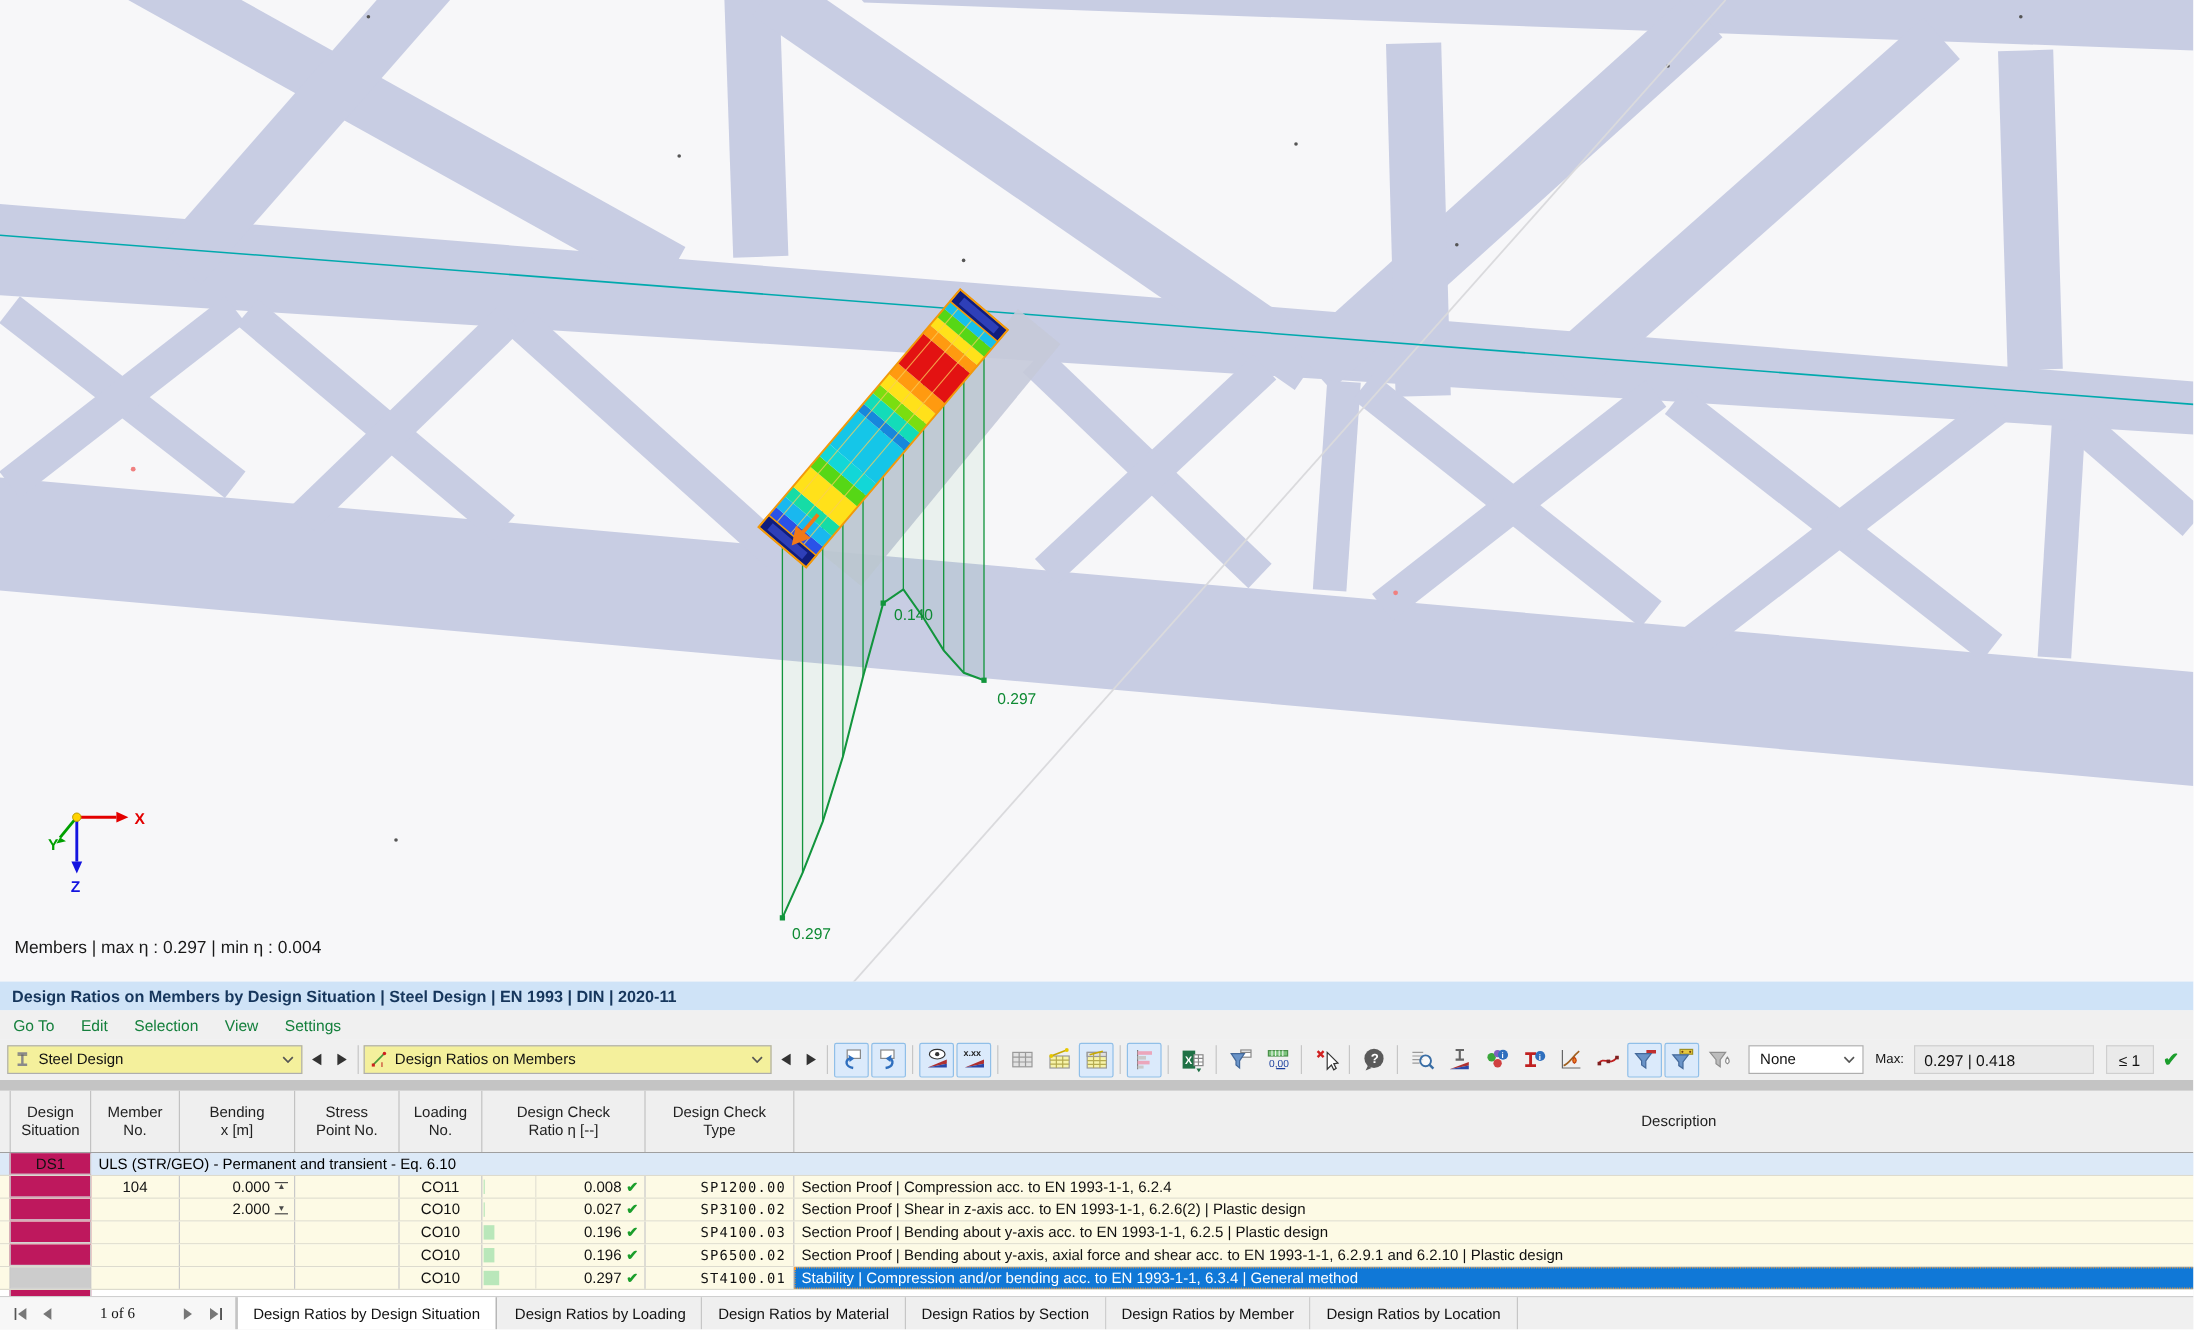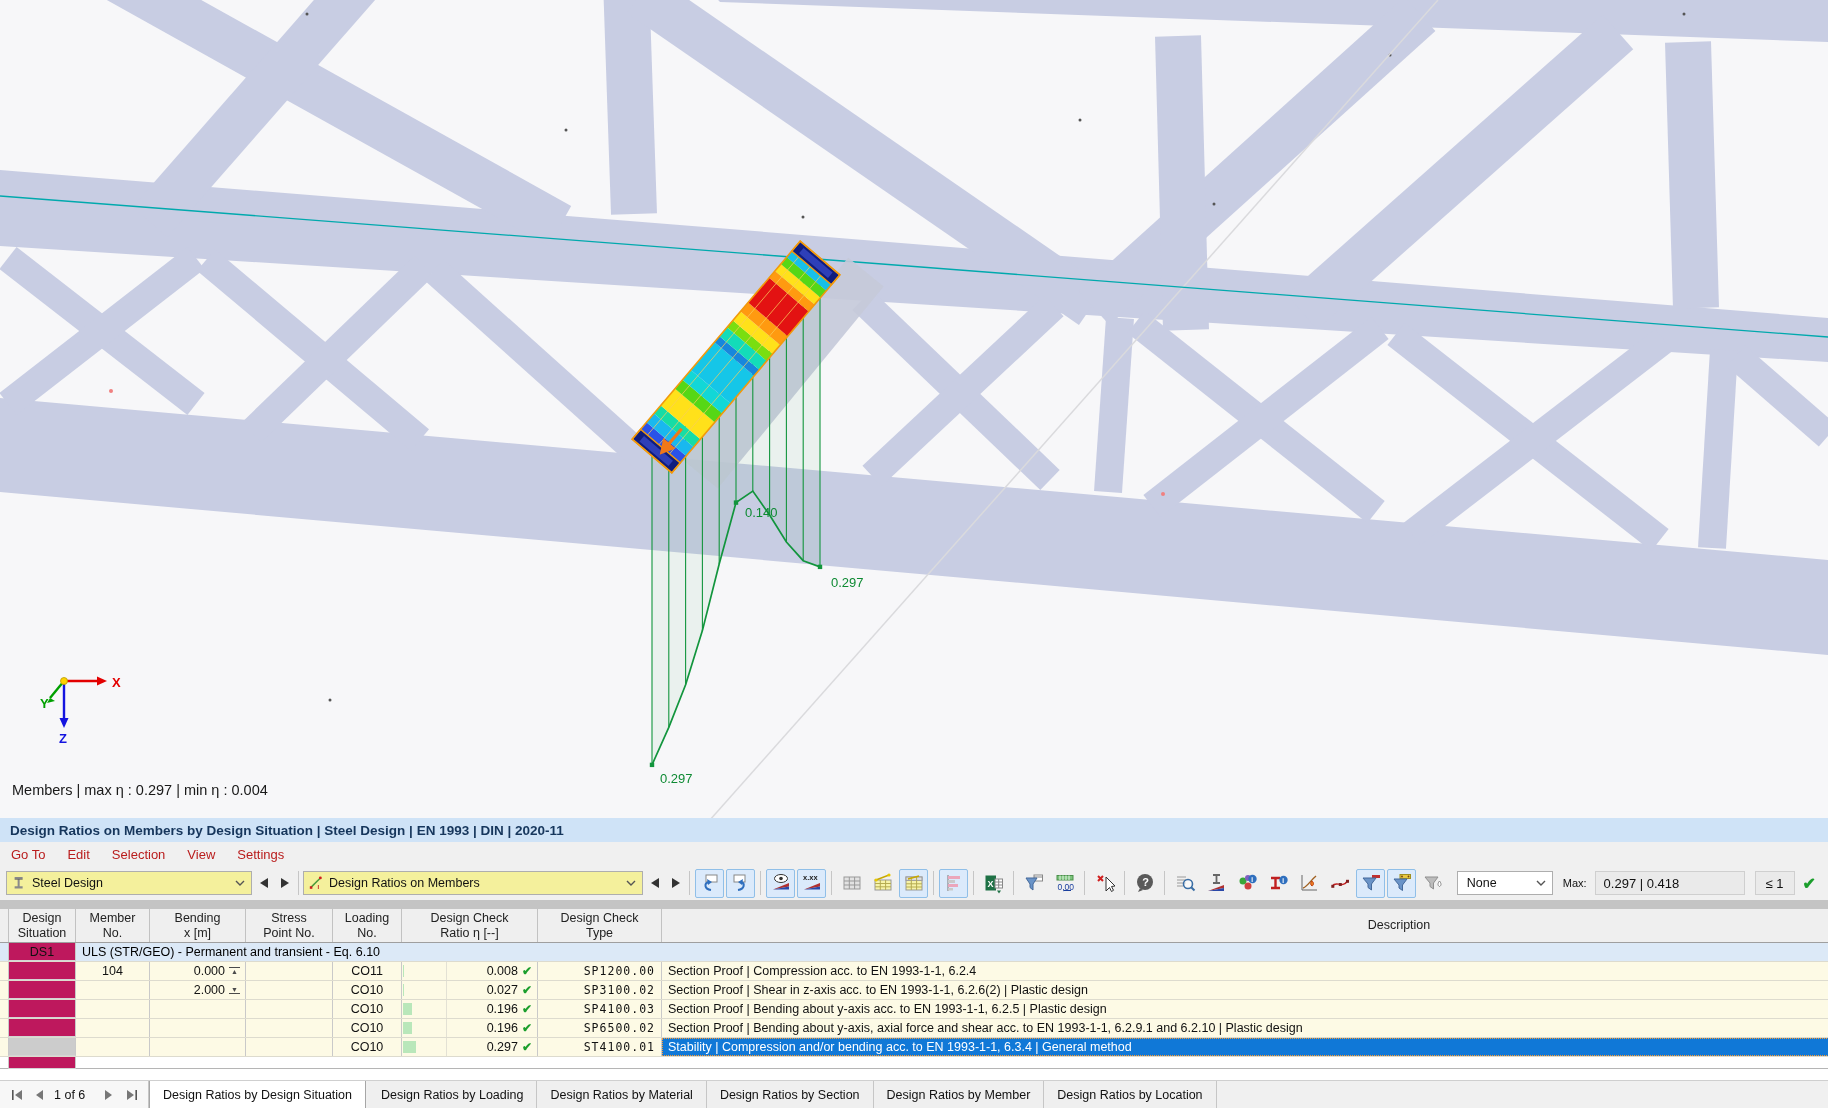--- a/index.html
+++ b/index.html
@@ -15,7 +15,7 @@
     display:flex;align-items:center;box-sizing:border-box;padding-left:10px;
     font-size:13.5px;font-weight:bold;color:#16365c;}
   .menubar{position:absolute;left:0;top:842px;width:1828px;height:24px;background:#f0f0f0;
-    display:flex;align-items:center;font-size:13px;color:#b91c1c;}
+    display:flex;align-items:center;font-size:13px;color:#15803d;}
   .menu-item{padding:3px 11px;cursor:default;}
 
   .toolbar{position:absolute;left:0;top:866px;width:1828px;height:34px;background:#f0f0f0;

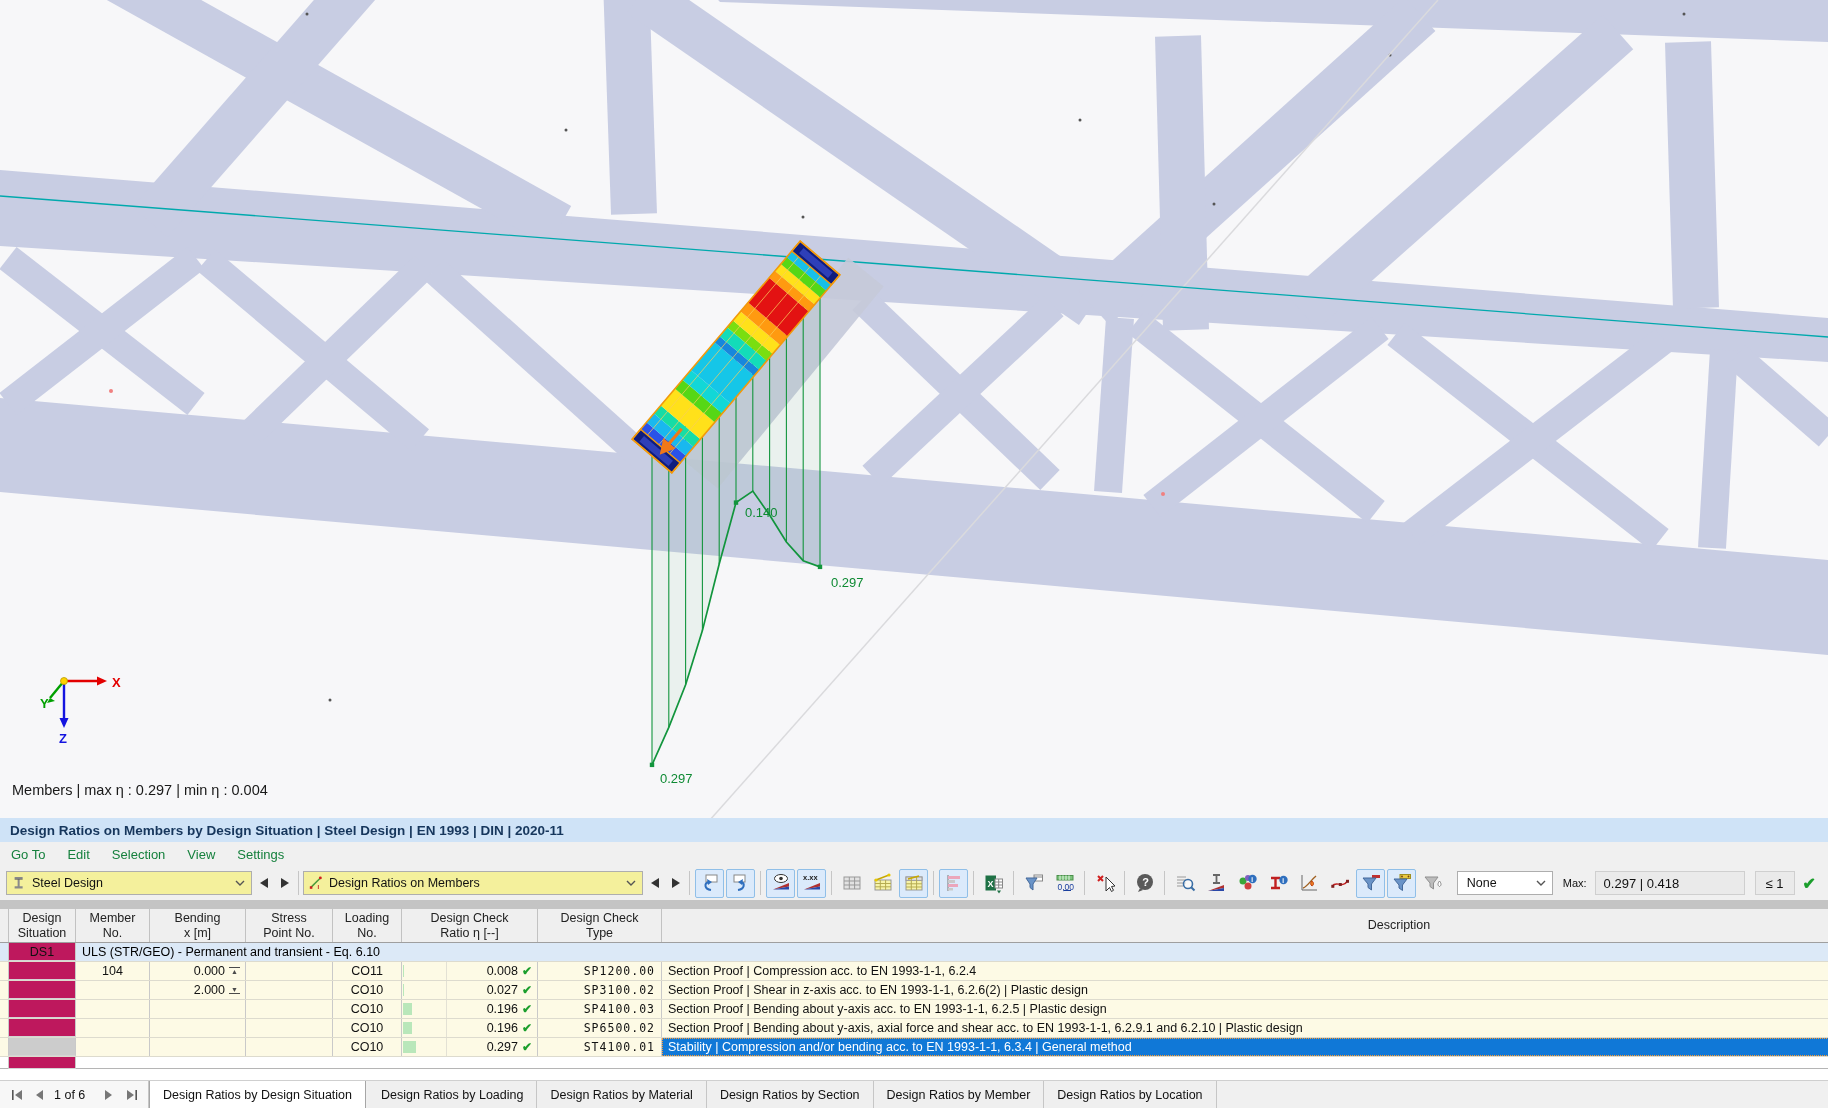--- a/index.html
+++ b/index.html
@@ -39,7 +39,7 @@
   
   .table-area{position:absolute;left:0;top:900px;width:1828px;height:180px;background:#fff;overflow:hidden;}
   .topstrip{height:9px;background:#c4c4c4;}
-  .thead{display:flex;height:34px;background:#efefef;border-bottom:1px solid #9f9f9f;box-sizing:border-box;}
+  .thead{display:flex;height:52px;background:#efefef;border-bottom:1px solid #9f9f9f;box-sizing:border-box;}
   .lead{width:8px;flex:none;}
   .th{flex:none;box-sizing:border-box;border-right:1px solid #c2c2c2;display:flex;flex-direction:column;
     align-items:center;justify-content:center;font-size:12.5px;color:#222;line-height:15px;}

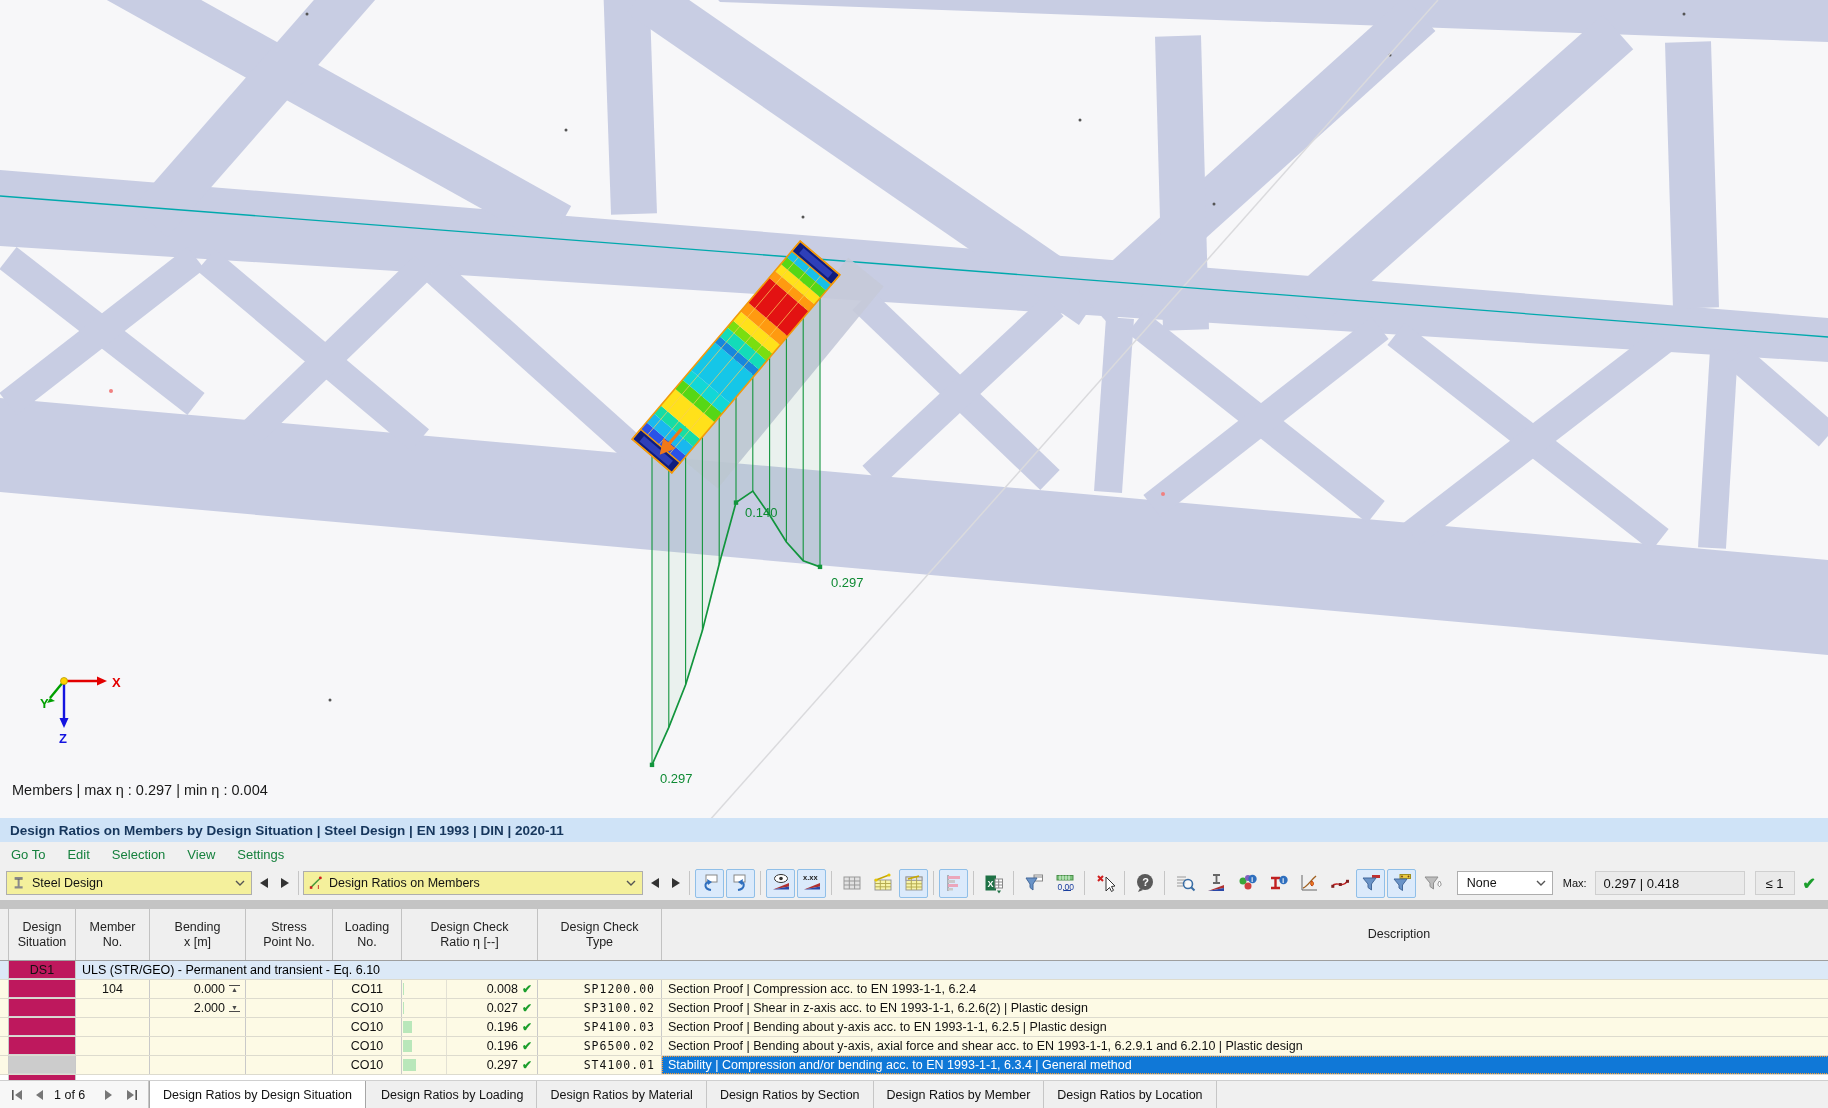--- a/index.html
+++ b/index.html
@@ -71,7 +71,7 @@
     border-top:1px solid #cfcfcf;box-sizing:border-box;display:flex;align-items:stretch;font-size:12.5px;color:#111;}
   .pager{display:flex;align-items:center;background:#f7f7f7;border-right:1px solid #c6c6c6;padding:0 6px;flex:none;}
   .navbtn{width:22px;height:22px;display:flex;align-items:center;justify-content:center;}
-  .pagetext{margin:0 4px;min-width:40px;}
+  .pagetext{margin:0 28px;min-width:40px;text-align:center;font-family:Liberation Serif, serif;}
   .tab{display:flex;align-items:center;padding:0 13px;background:#efefef;border-right:1px solid #c6c6c6;white-space:nowrap;}
   .tab.active{background:#fff;border-left:1px solid #a6a6a6;border-right:1px solid #a6a6a6;margin-right:2px;}
 </style>

